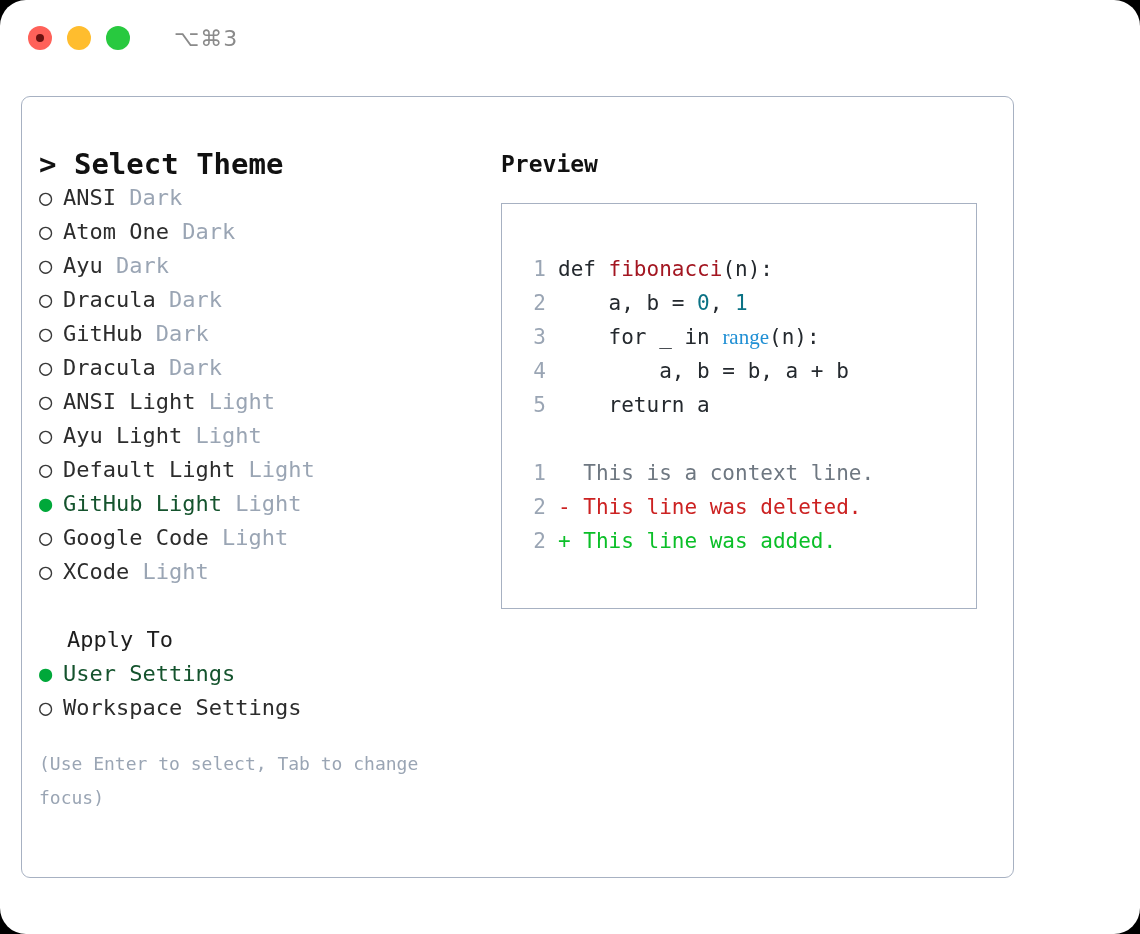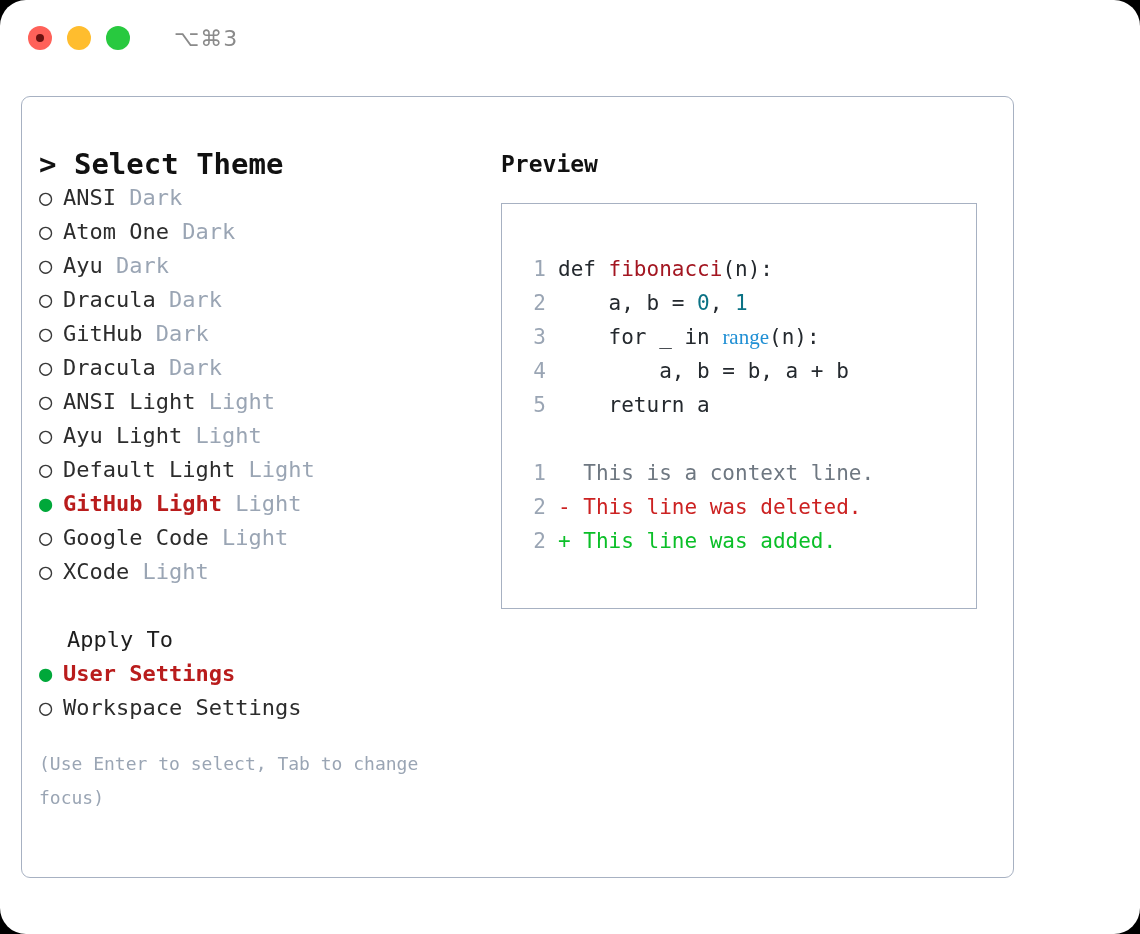--- a/index.html
+++ b/index.html
@@ -105,7 +105,7 @@
   }
   .bullet.on { color: #00a83a; }
   .bullet.off { color: #3a3a3a; }
-  .opt-label.on { color: #b91c1c; font-weight: bold; }
+  .opt-label.on { color: #14532d; }
   .opt-label.off { color: #2c2c2c; }
   .tag {
     color: #9aa5b4;

